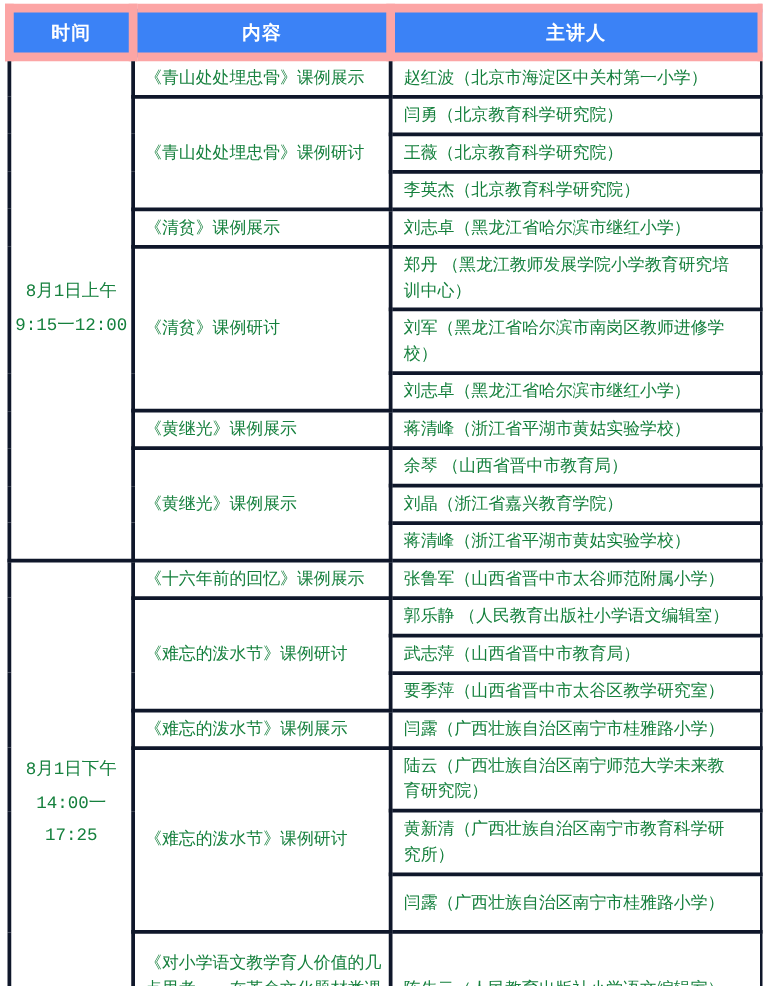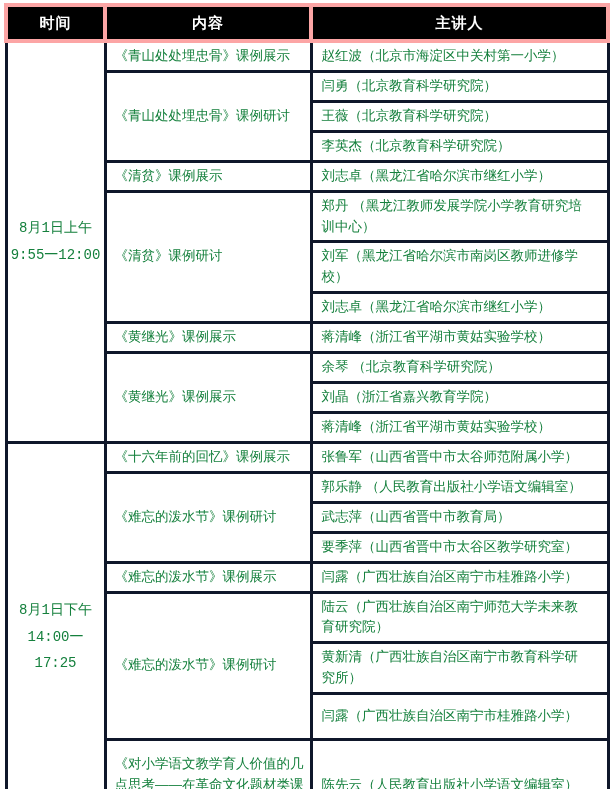--- a/index.html
+++ b/index.html
@@ -15,12 +15,12 @@
   col.c-content{width:206px;}
   col.c-speaker{width:297px;}
   th{
-    background:#000000;
+    background:#3b82f6;
     color:#ffffff;
     font-size:15px;
     font-weight:bold;
     height:30px;
-    border:4px solid #fca5a5;
+    border:7px solid #fca5a5;
     text-align:center;
     letter-spacing:1px;
   }

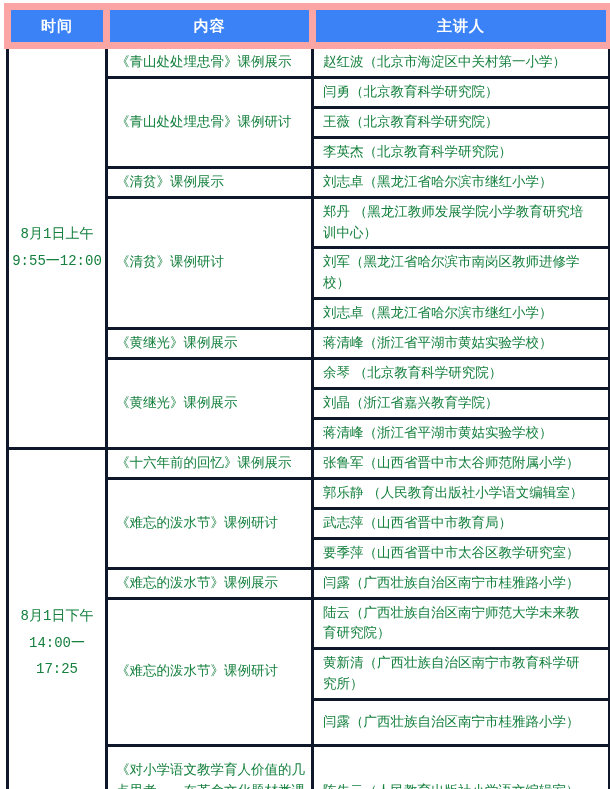--- a/index.html
+++ b/index.html
@@ -75,7 +75,7 @@
       <tr class="h-s">
         <td class="time" rowspan="12">
           <div>8月1日上午</div>
-          <div>9:55一12:00</div>
+          <div>9:15一12:00</div>
         </td>
         <td class="content">《青山处处埋忠骨》课例展示</td>
         <td class="speaker">赵红波（北京市海淀区中关村第一小学）</td>

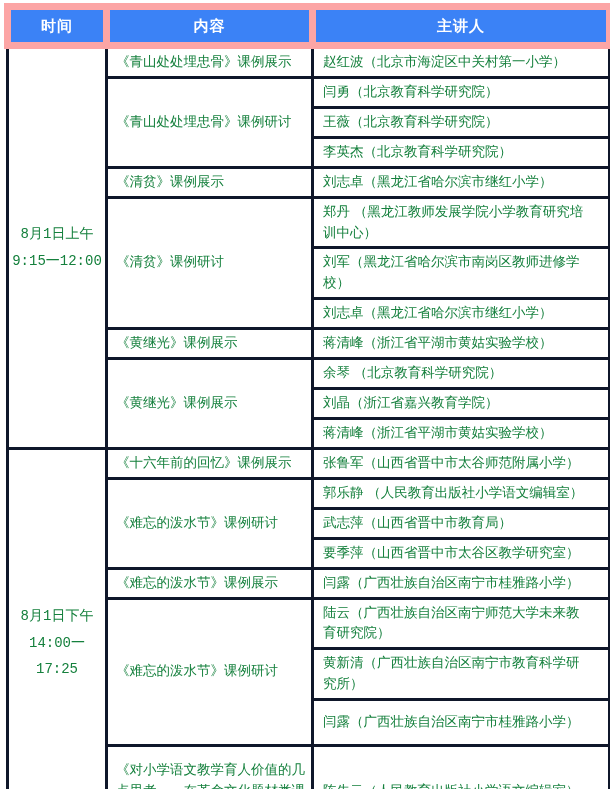--- a/index.html
+++ b/index.html
@@ -110,7 +110,7 @@
       </tr>
       <tr class="h-s">
         <td class="content" rowspan="3">《黄继光》课例展示</td>
-        <td class="speaker">余琴 （北京教育科学研究院）</td>
+        <td class="speaker">余琴 （山西省晋中市教育局）</td>
       </tr>
       <tr class="h-s">
         <td class="speaker">刘晶（浙江省嘉兴教育学院）</td>

